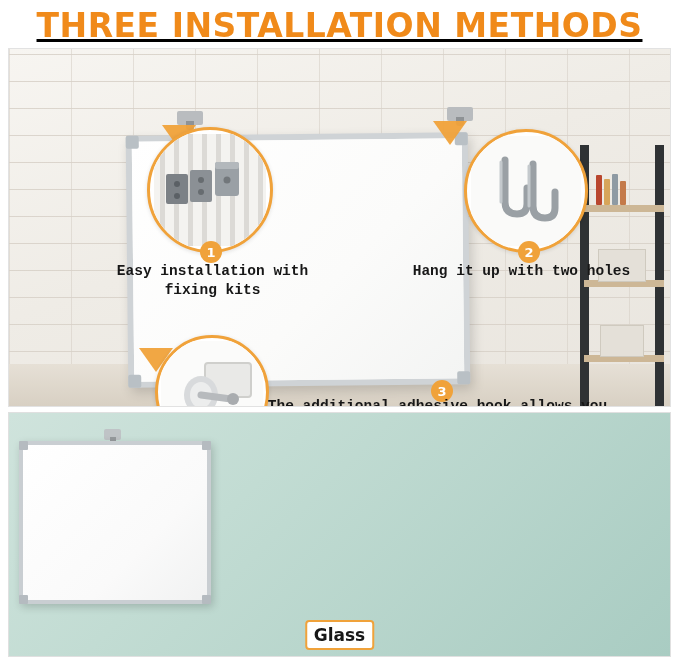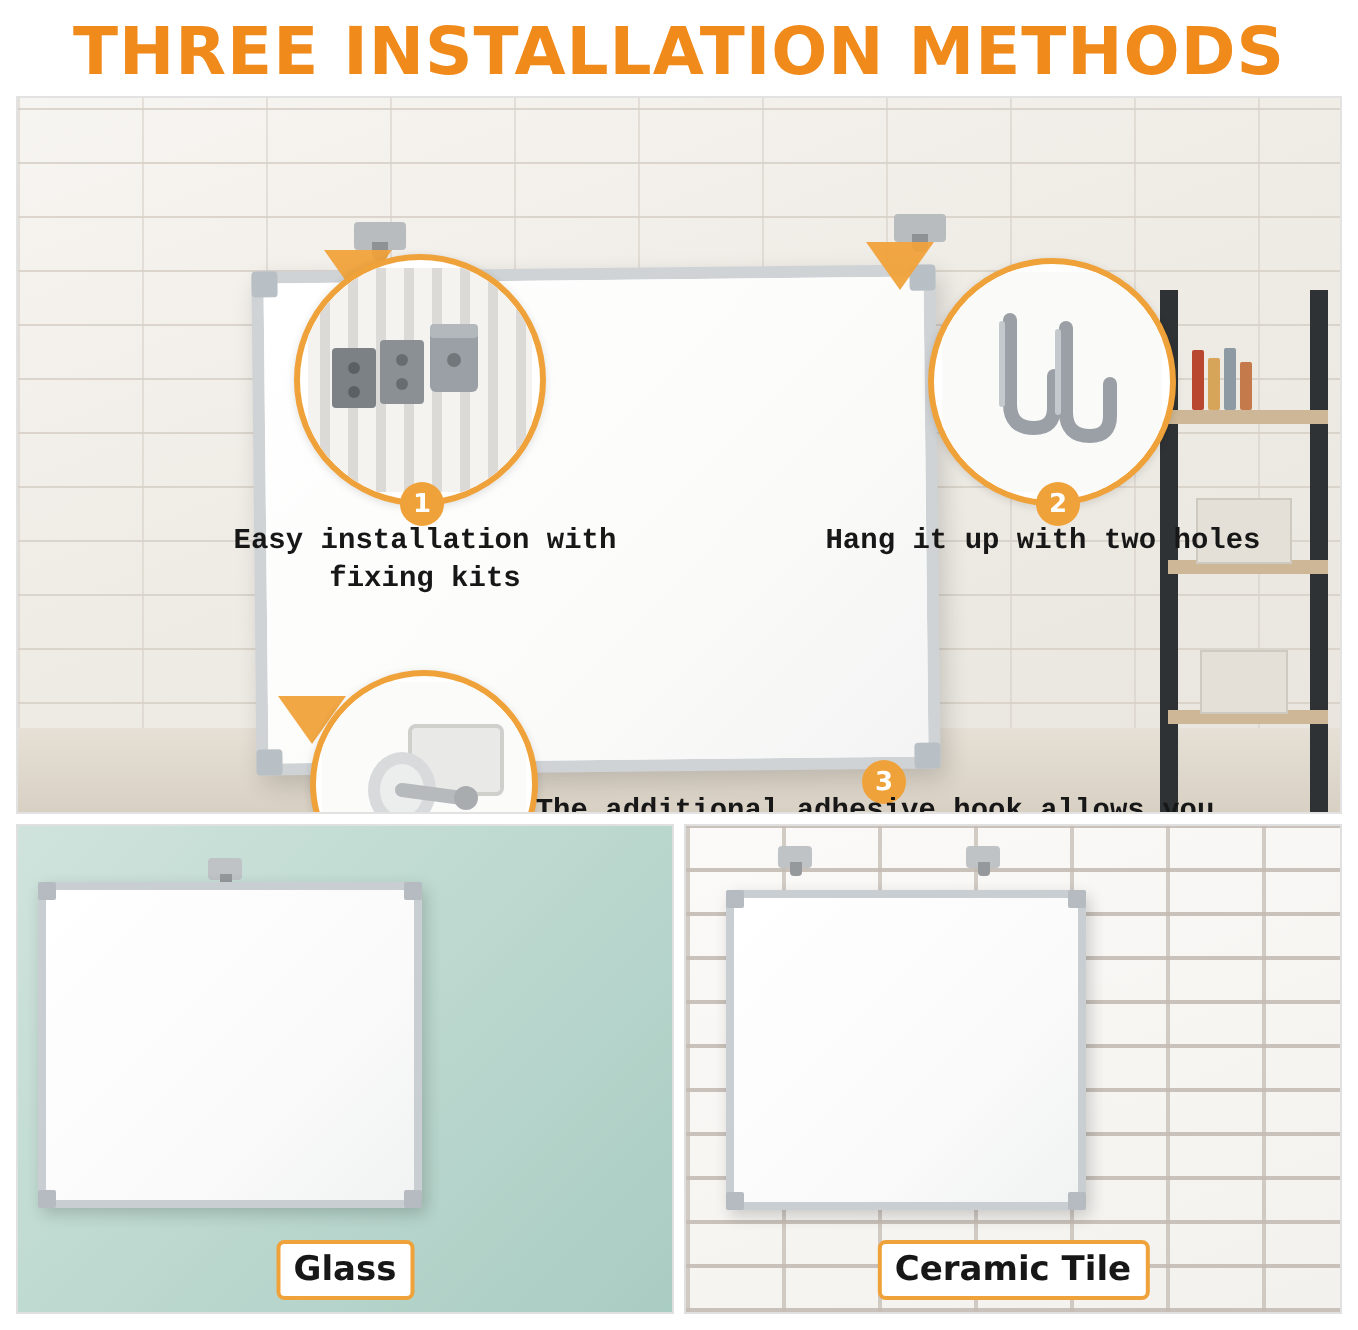--- a/index.html
+++ b/index.html
@@ -22,6 +22,7 @@
     align-items: center;
     justify-content: center;
     padding-top: 2px;
+    text-decoration: underline;
   }
   .title-text {
     font-size: 33px;

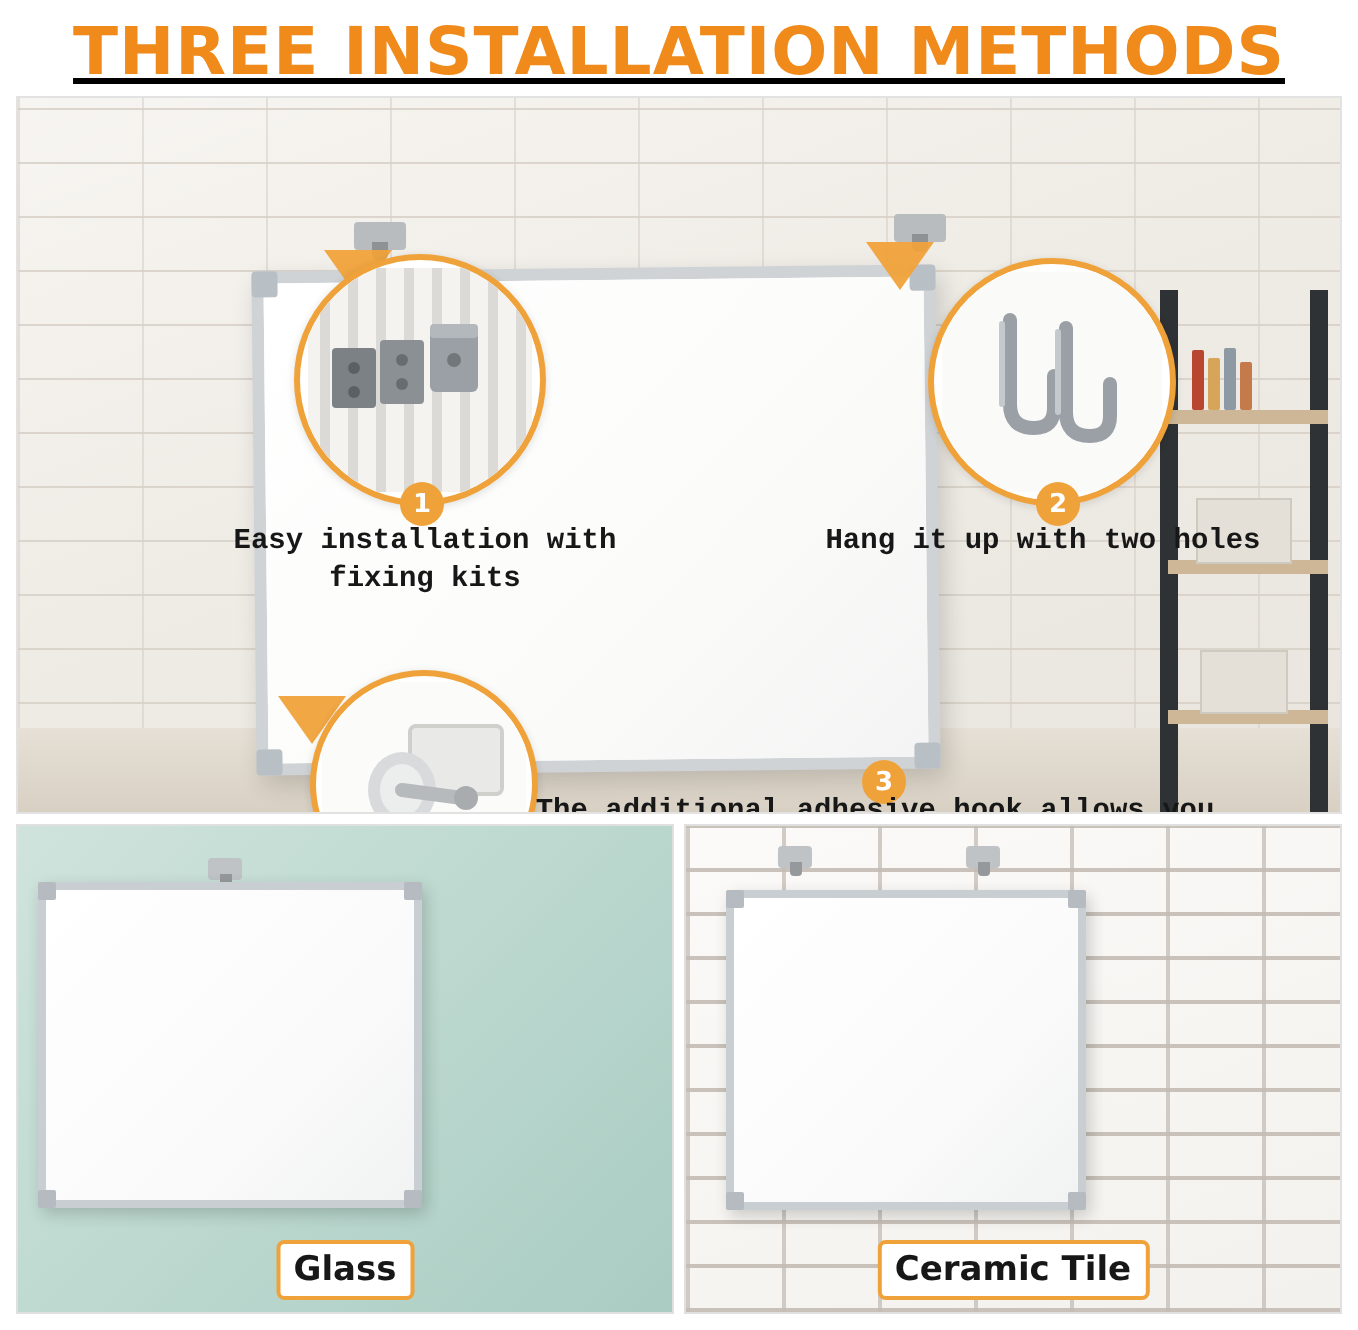--- a/index.html
+++ b/index.html
@@ -425,19 +425,6 @@
   </div>
 
 
-  <div class="panel">
-    <div class="panel-bg bg-tile"></div>
-    <div class="mini-hook" style="left:46px; top:10px;"></div>
-    <div class="mini-hook" style="left:140px; top:10px;"></div>
-    <div class="mini-board" style="left:20px; top:32px; width:172px; height:152px;">
-      <div class="mb-inner"></div>
-      <div class="mini-corner" style="left:-4px; top:-4px;"></div>
-      <div class="mini-corner" style="right:-4px; top:-4px;"></div>
-      <div class="mini-corner" style="left:-4px; bottom:-4px;"></div>
-      <div class="mini-corner" style="right:-4px; bottom:-4px;"></div>
-    </div>
-    <div class="surface-label">Ceramic Tile</div>
-  </div>
 </div>
 
 </body></html>

